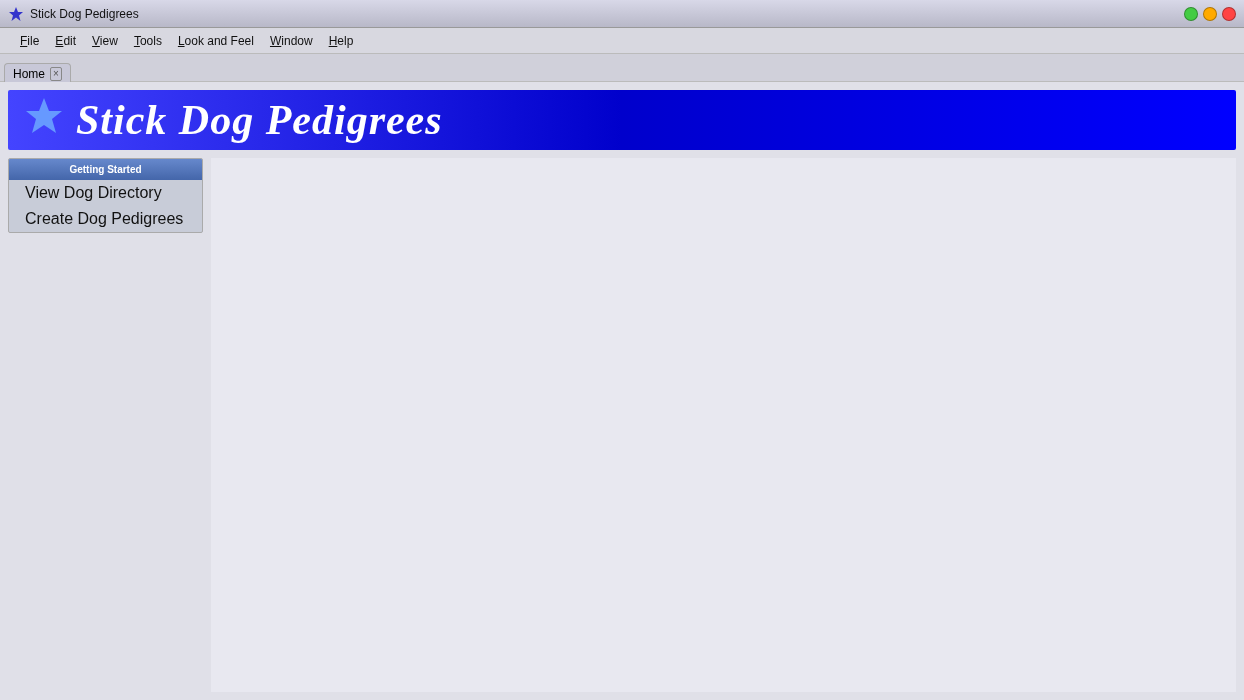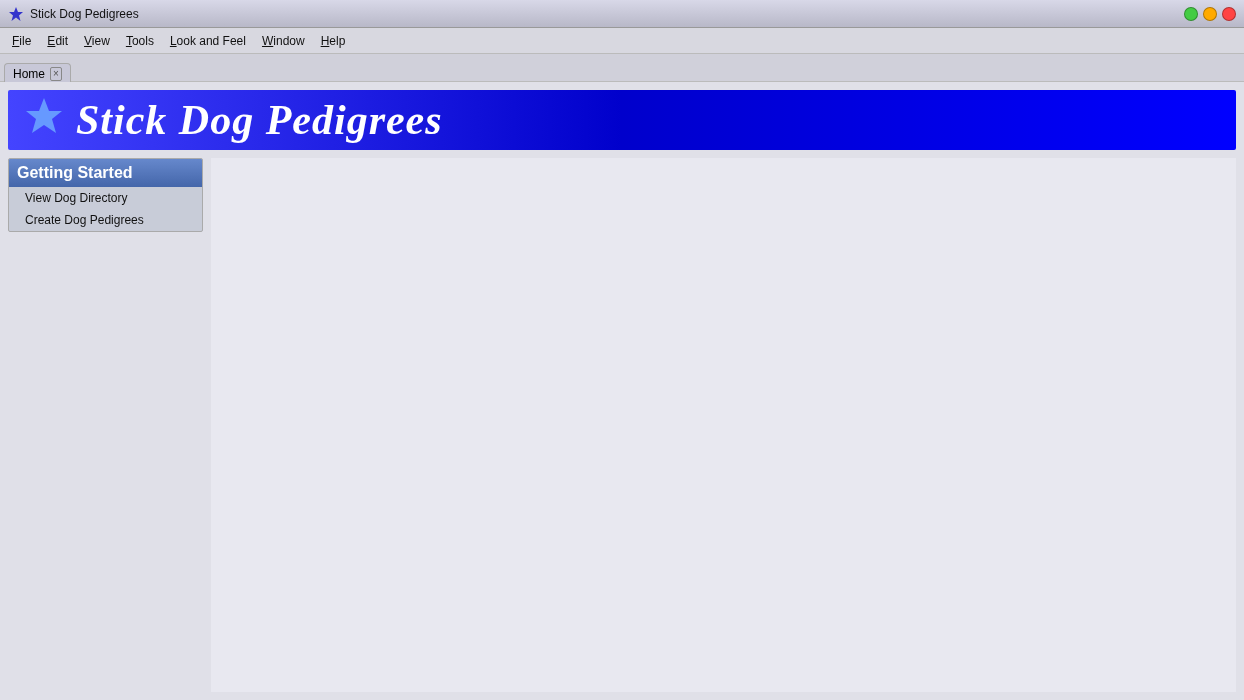--- a/index.html
+++ b/index.html
@@ -55,7 +55,7 @@
       height: 26px;
       display: flex;
       align-items: center;
-      padding: 0 4px;
+      padding: 0 12px;
       border-bottom: 1px solid #bbb;
     }
     .menu-item {

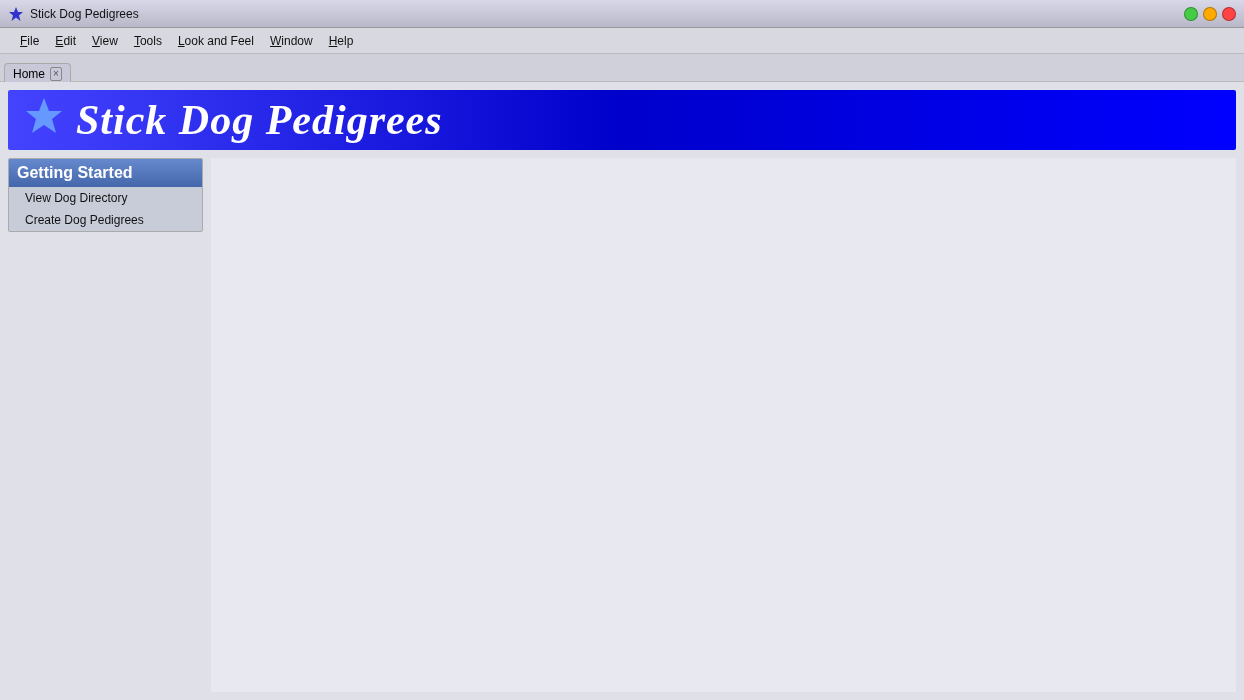--- a/index.html
+++ b/index.html
@@ -155,9 +155,10 @@
     #sidebar-header {
       background: linear-gradient(to bottom, #6688cc, #4466aa);
       color: white;
-      font-size: 16px;
+      font-size: 10px;
       font-weight: bold;
       padding: 5px 8px;
+      text-align: center;
     }
     .sidebar-link {
       padding: 4px 16px;

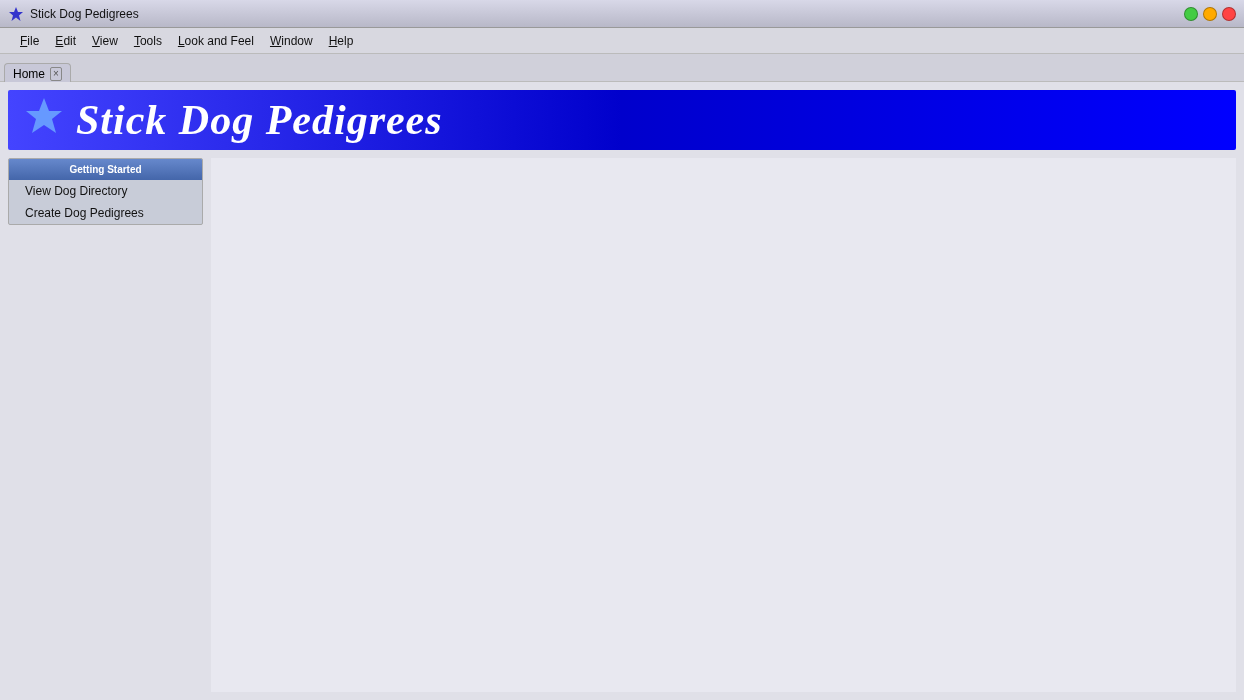--- a/index.html
+++ b/index.html
@@ -162,7 +162,7 @@
     }
     .sidebar-link {
       padding: 4px 16px;
-      font-size: 12px;
+      font-size: 16px;
       color: #111;
       cursor: pointer;
       display: block;

